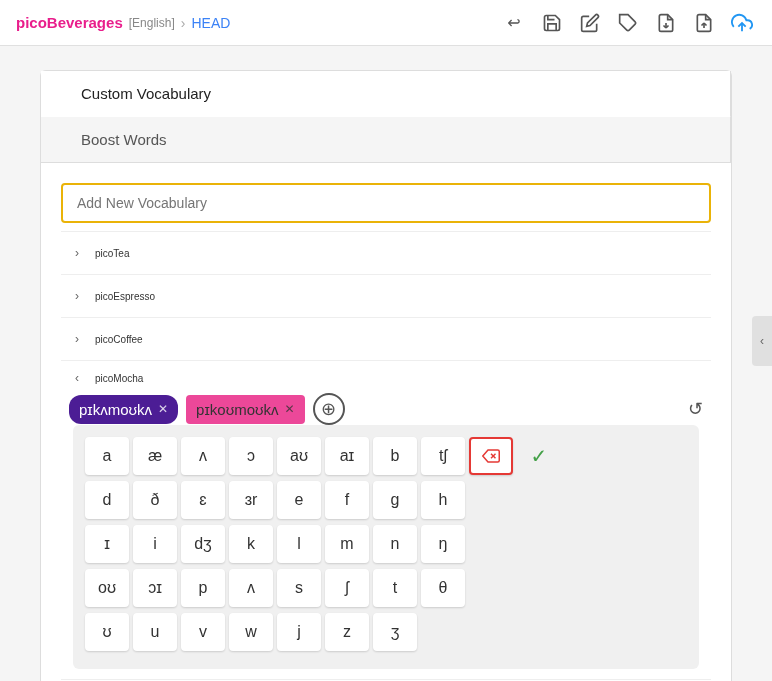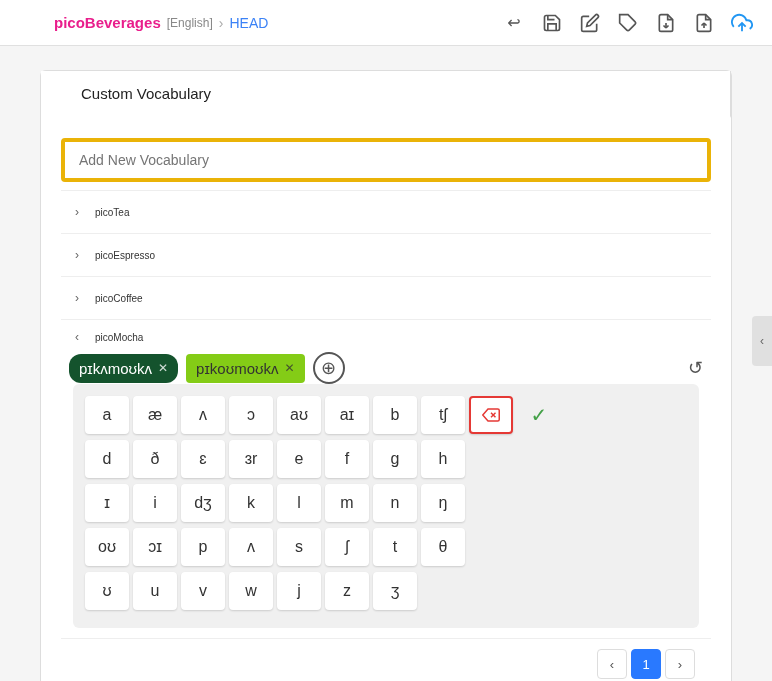--- a/index.html
+++ b/index.html
@@ -26,7 +26,6 @@
       display: flex;
       align-items: center;
       gap: 6px;
-      margin-left: 38px;
     }
     .topbar-brand {
       color: #e91e8c;

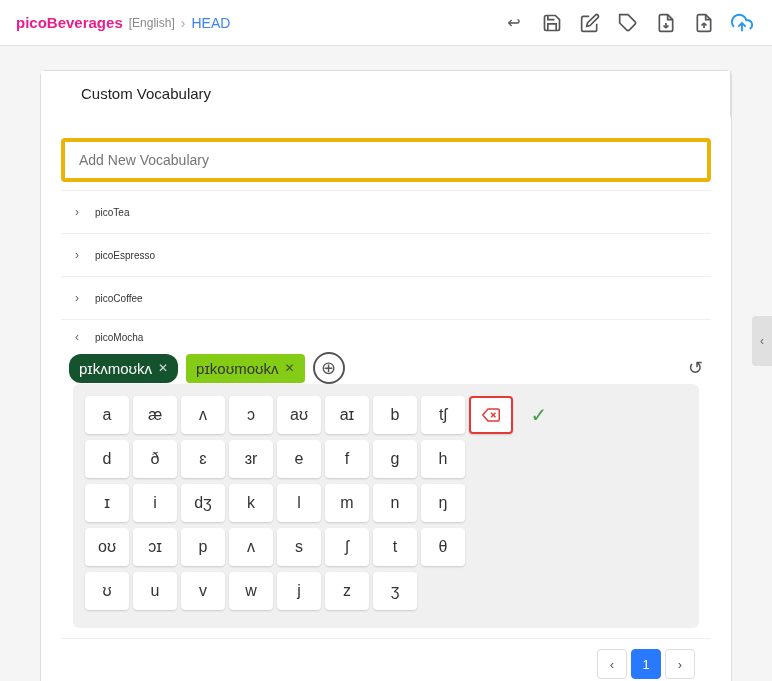--- a/index.html
+++ b/index.html
@@ -347,6 +347,7 @@
 
     <div class="tabs-header">
       <div class="tab active">Custom Vocabulary</div>
+      <div class="tab">Boost Words</div>
     </div>
 
     <div class="tab-content">

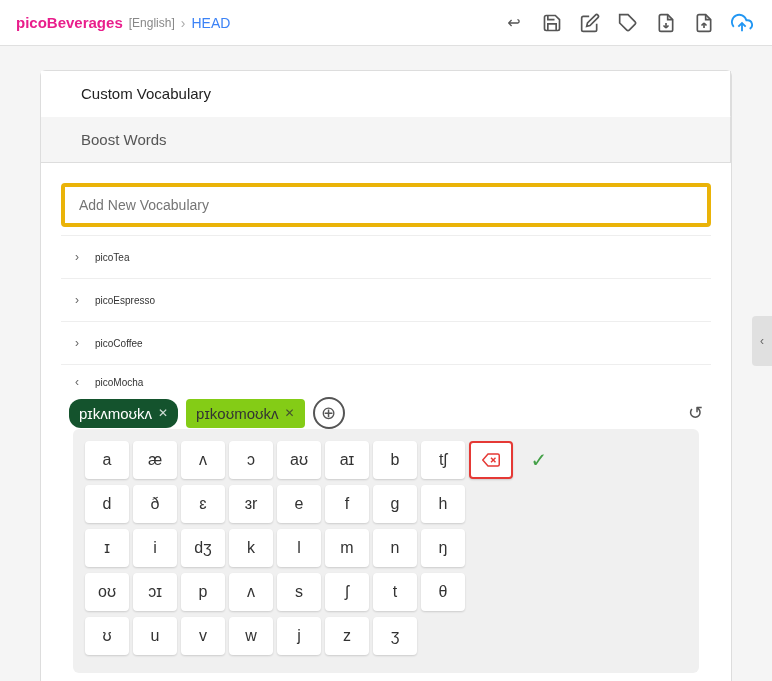--- a/index.html
+++ b/index.html
@@ -106,7 +106,7 @@
     .search-input {
       width: 100%;
       padding: 10px 14px;
-      border: 4px solid #eab308;
+      border: 2px solid #eab308;
       border-radius: 4px;
       font-size: 14px;
       color: #999;

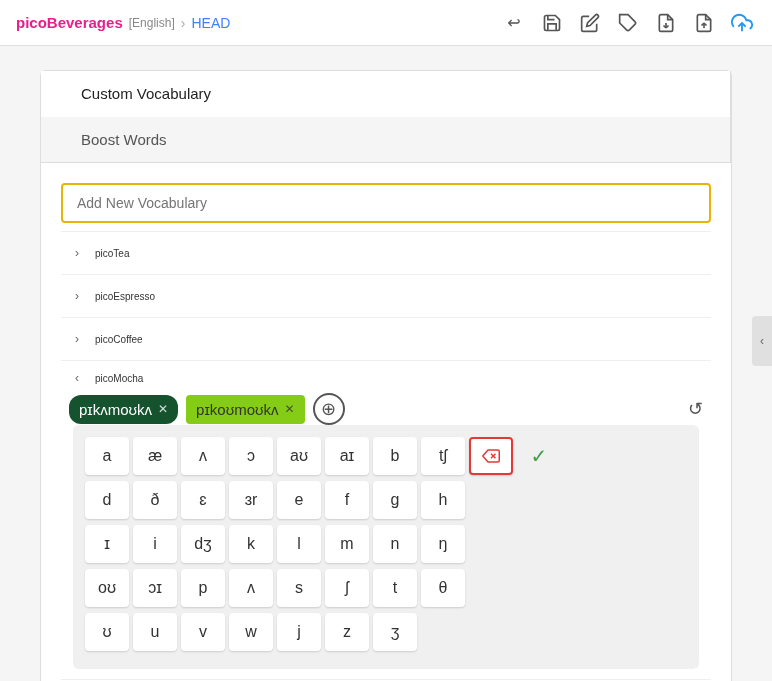--- a/index.html
+++ b/index.html
@@ -163,7 +163,7 @@
       gap: 6px;
     }
     .phonetic-tag.active {
-      background: #14532d;
+      background: #4c1d95;
       color: #fff;
       border-radius: 12px;
     }

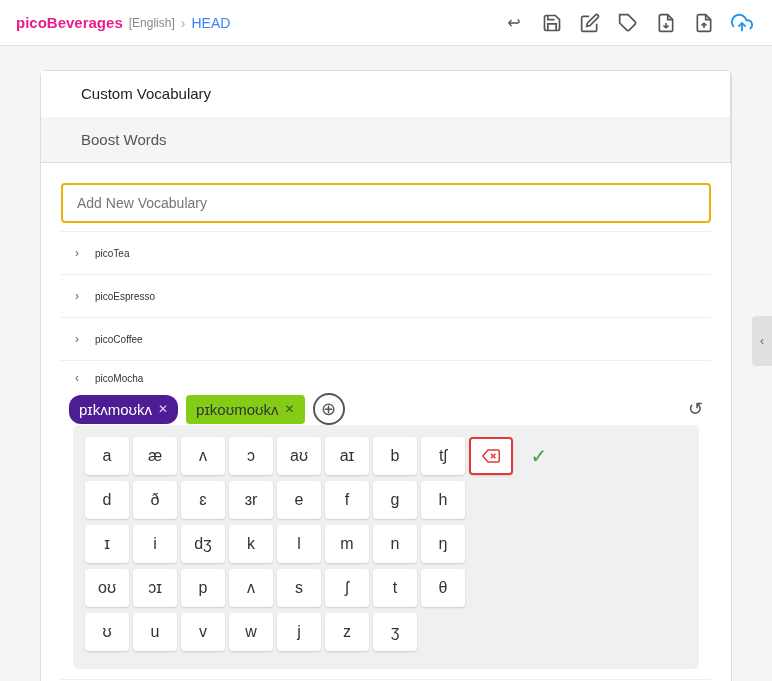--- a/index.html
+++ b/index.html
@@ -168,7 +168,7 @@
       border-radius: 12px;
     }
     .phonetic-tag.inactive {
-      background: #84cc16;
+      background: #ec4899;
       color: #333;
     }
     .phonetic-tag-close {

